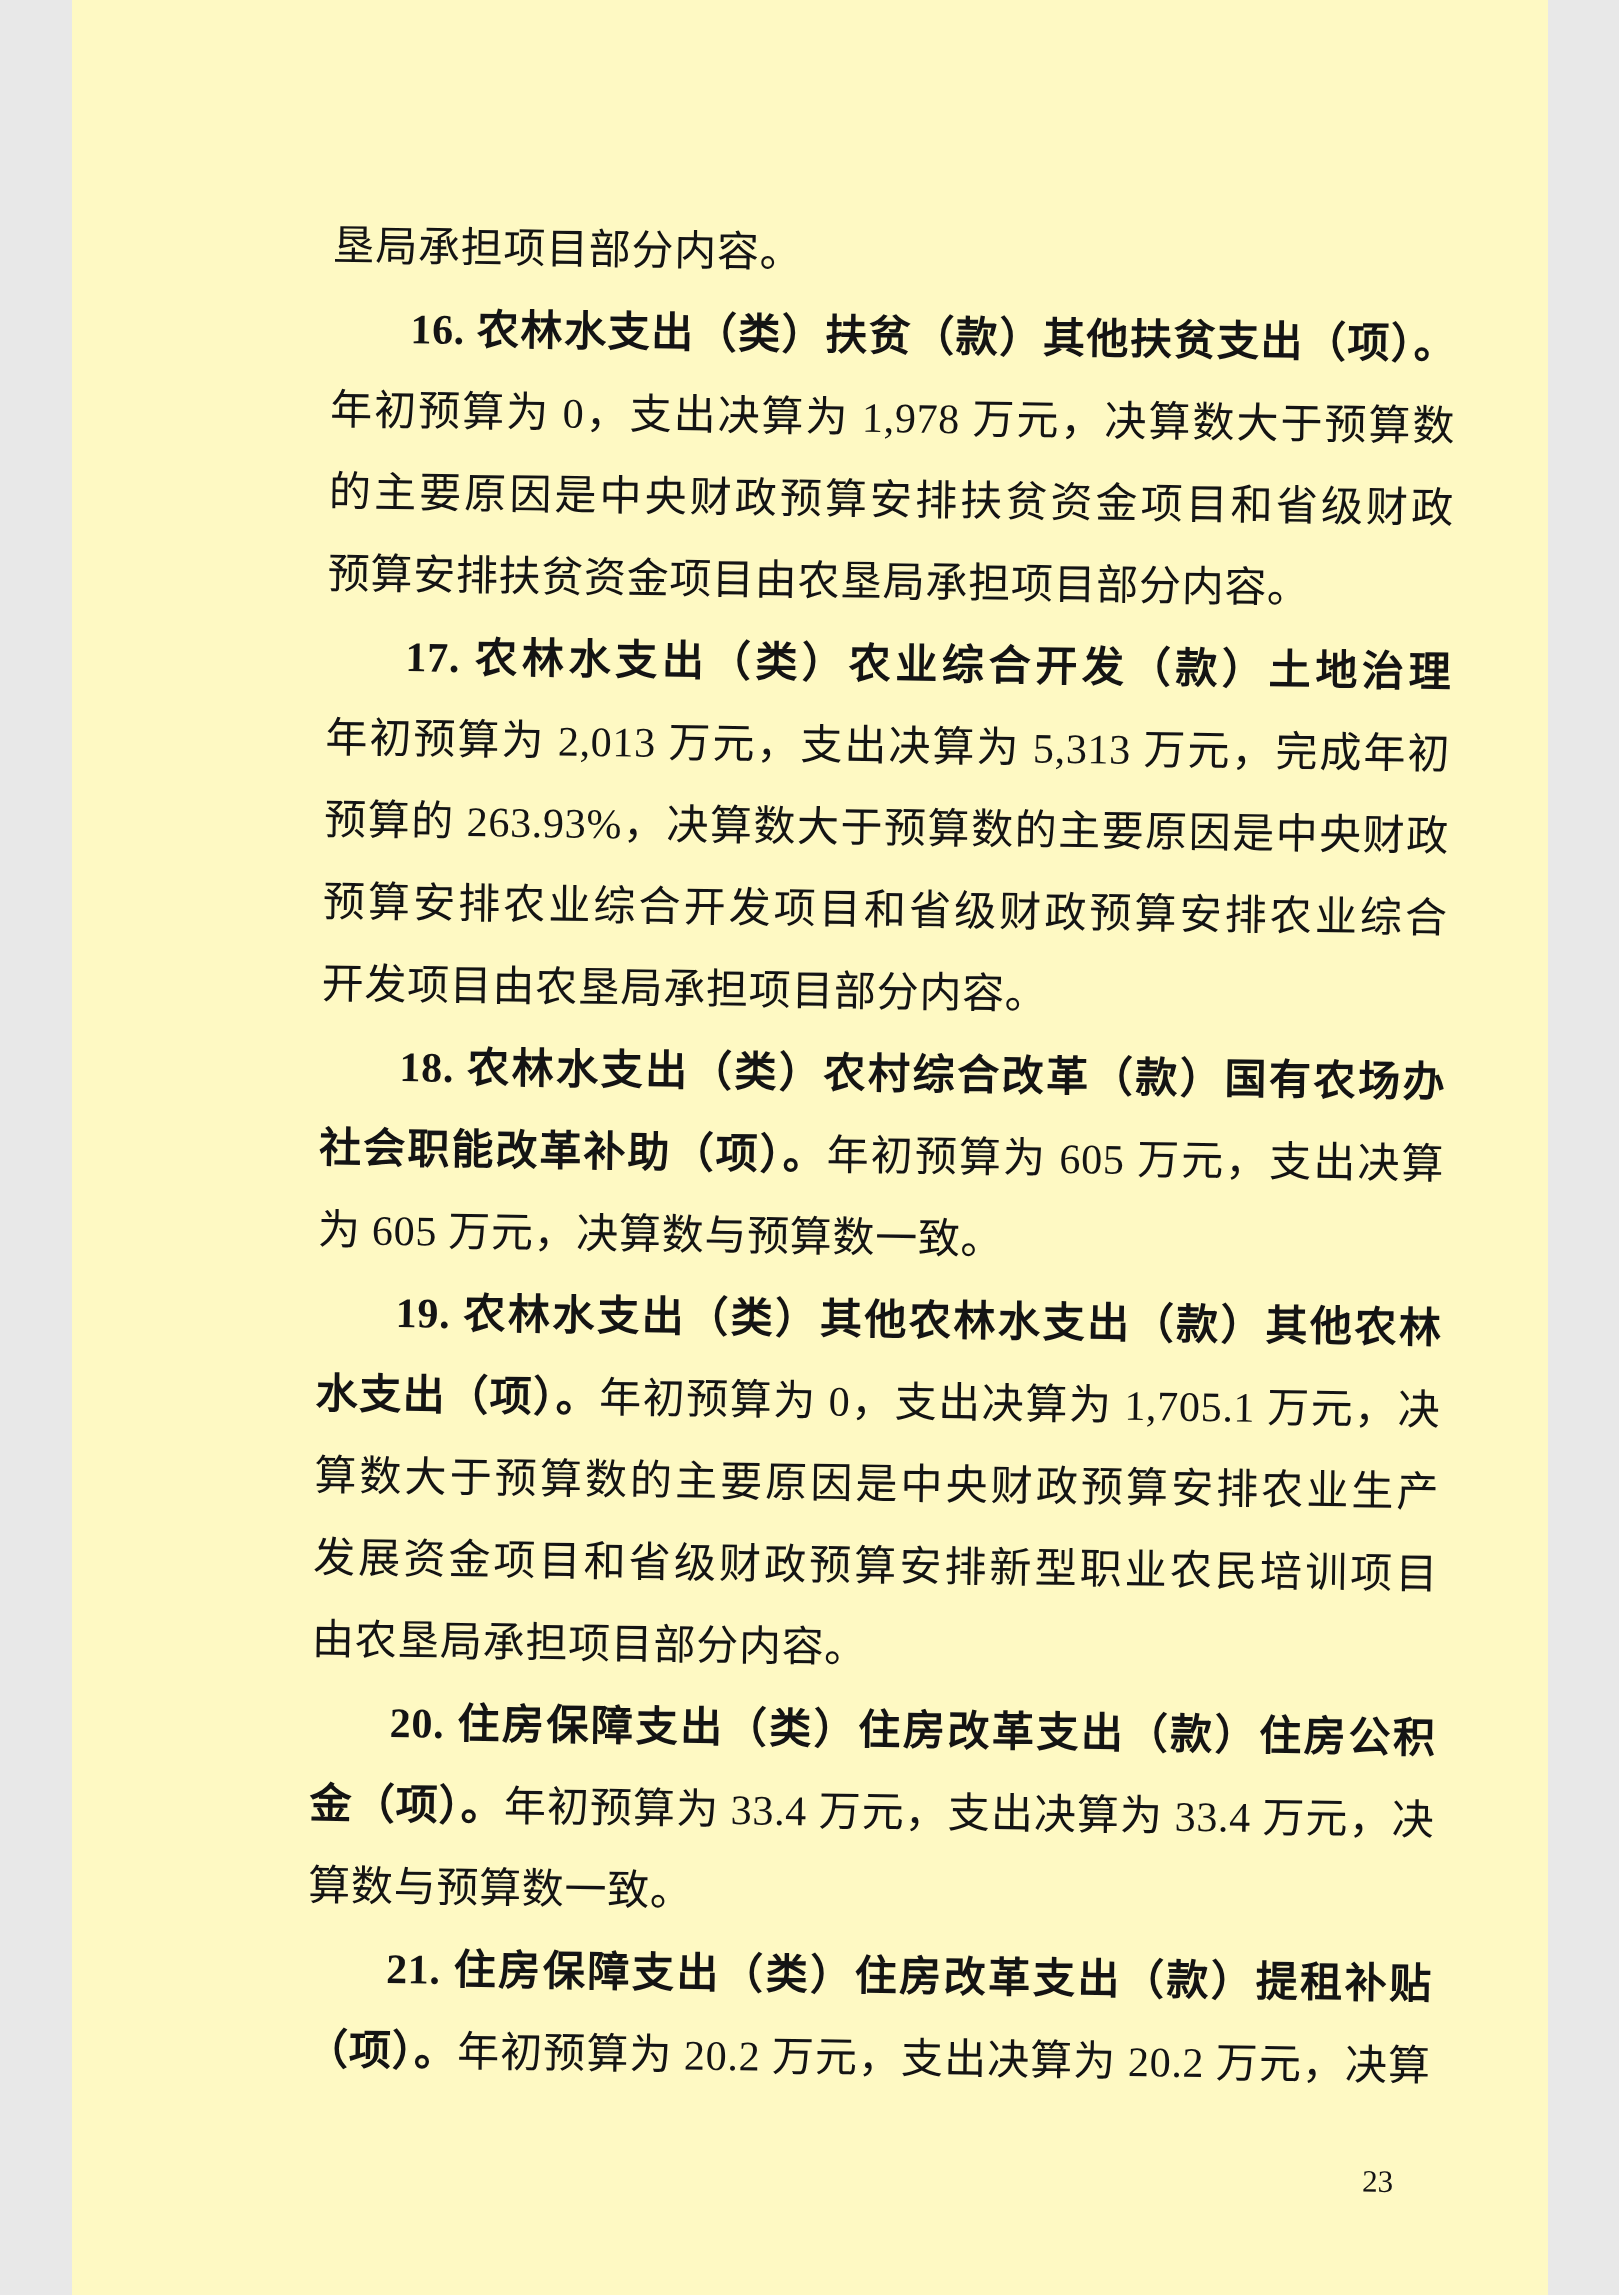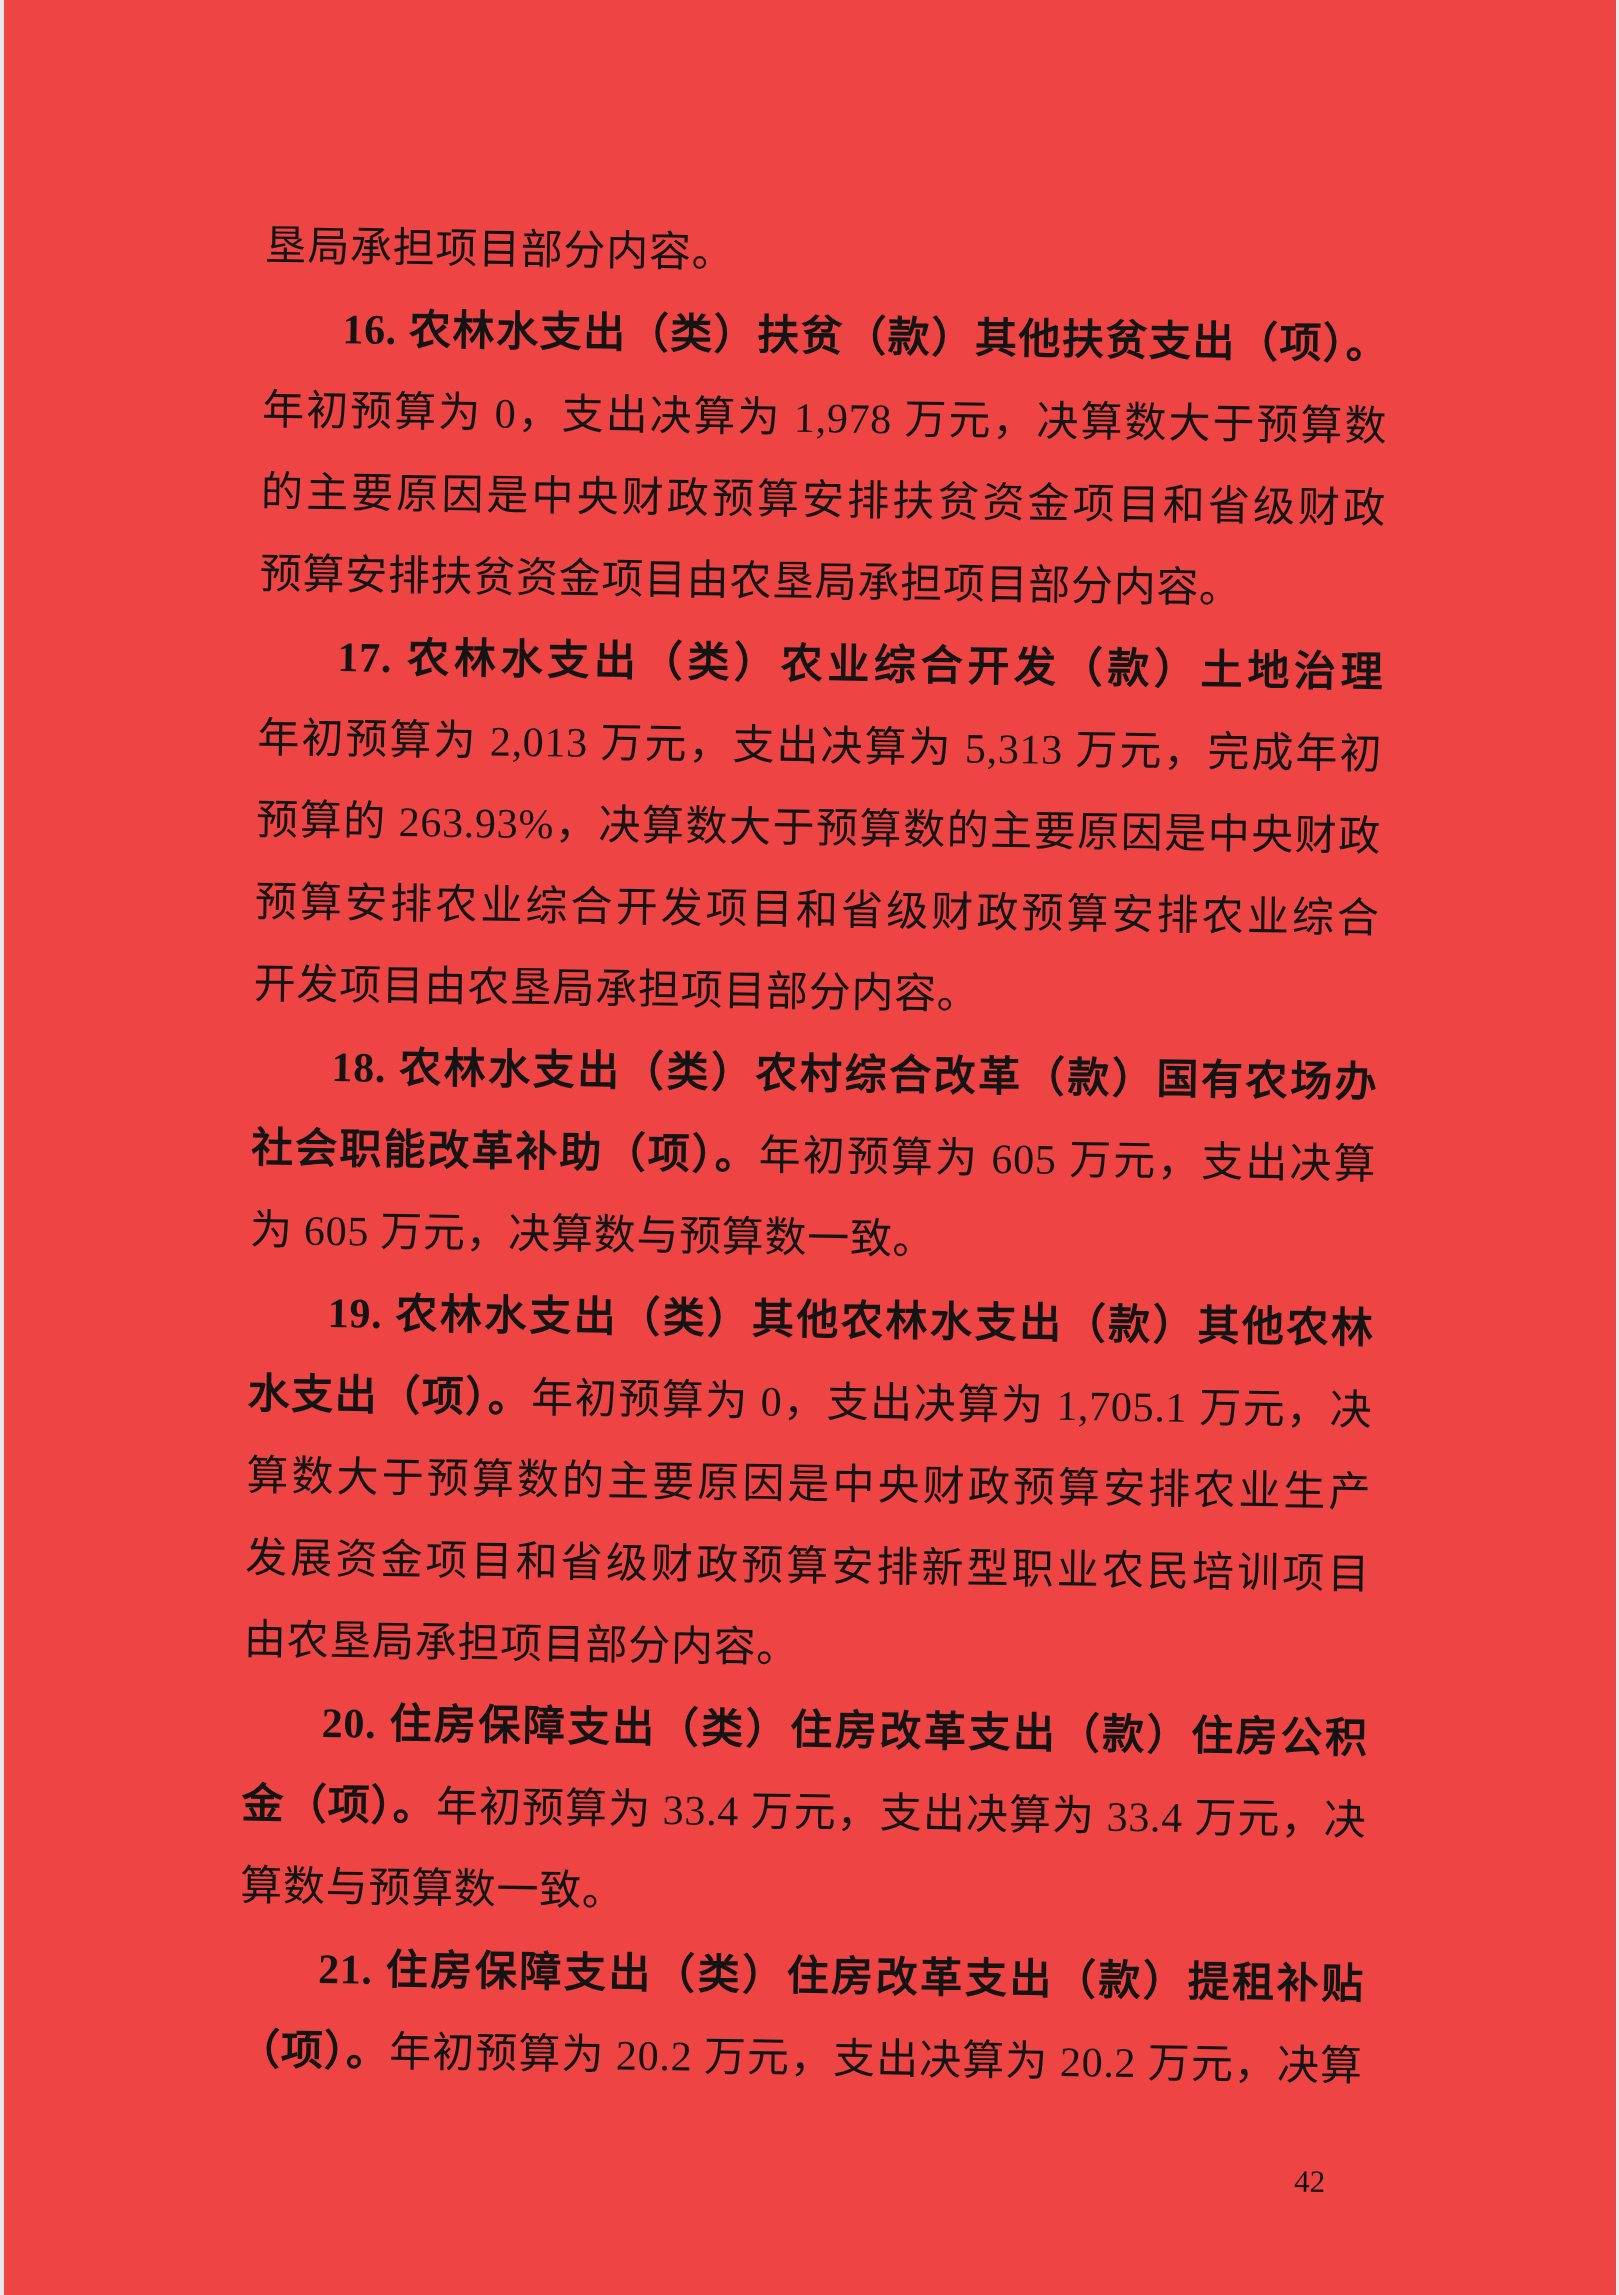--- a/index.html
+++ b/index.html
@@ -9,10 +9,10 @@
   }
   .page {
     position: relative;
-    width: 1612px;
+    width: 1476px;
     height: 2295px;
     margin: 0 auto;
-    background: #ef4444;
+    background: #fef9c3;
     overflow: hidden;
     color: #141414;
     font-family: "Liberation Serif", "DejaVu Serif", serif;

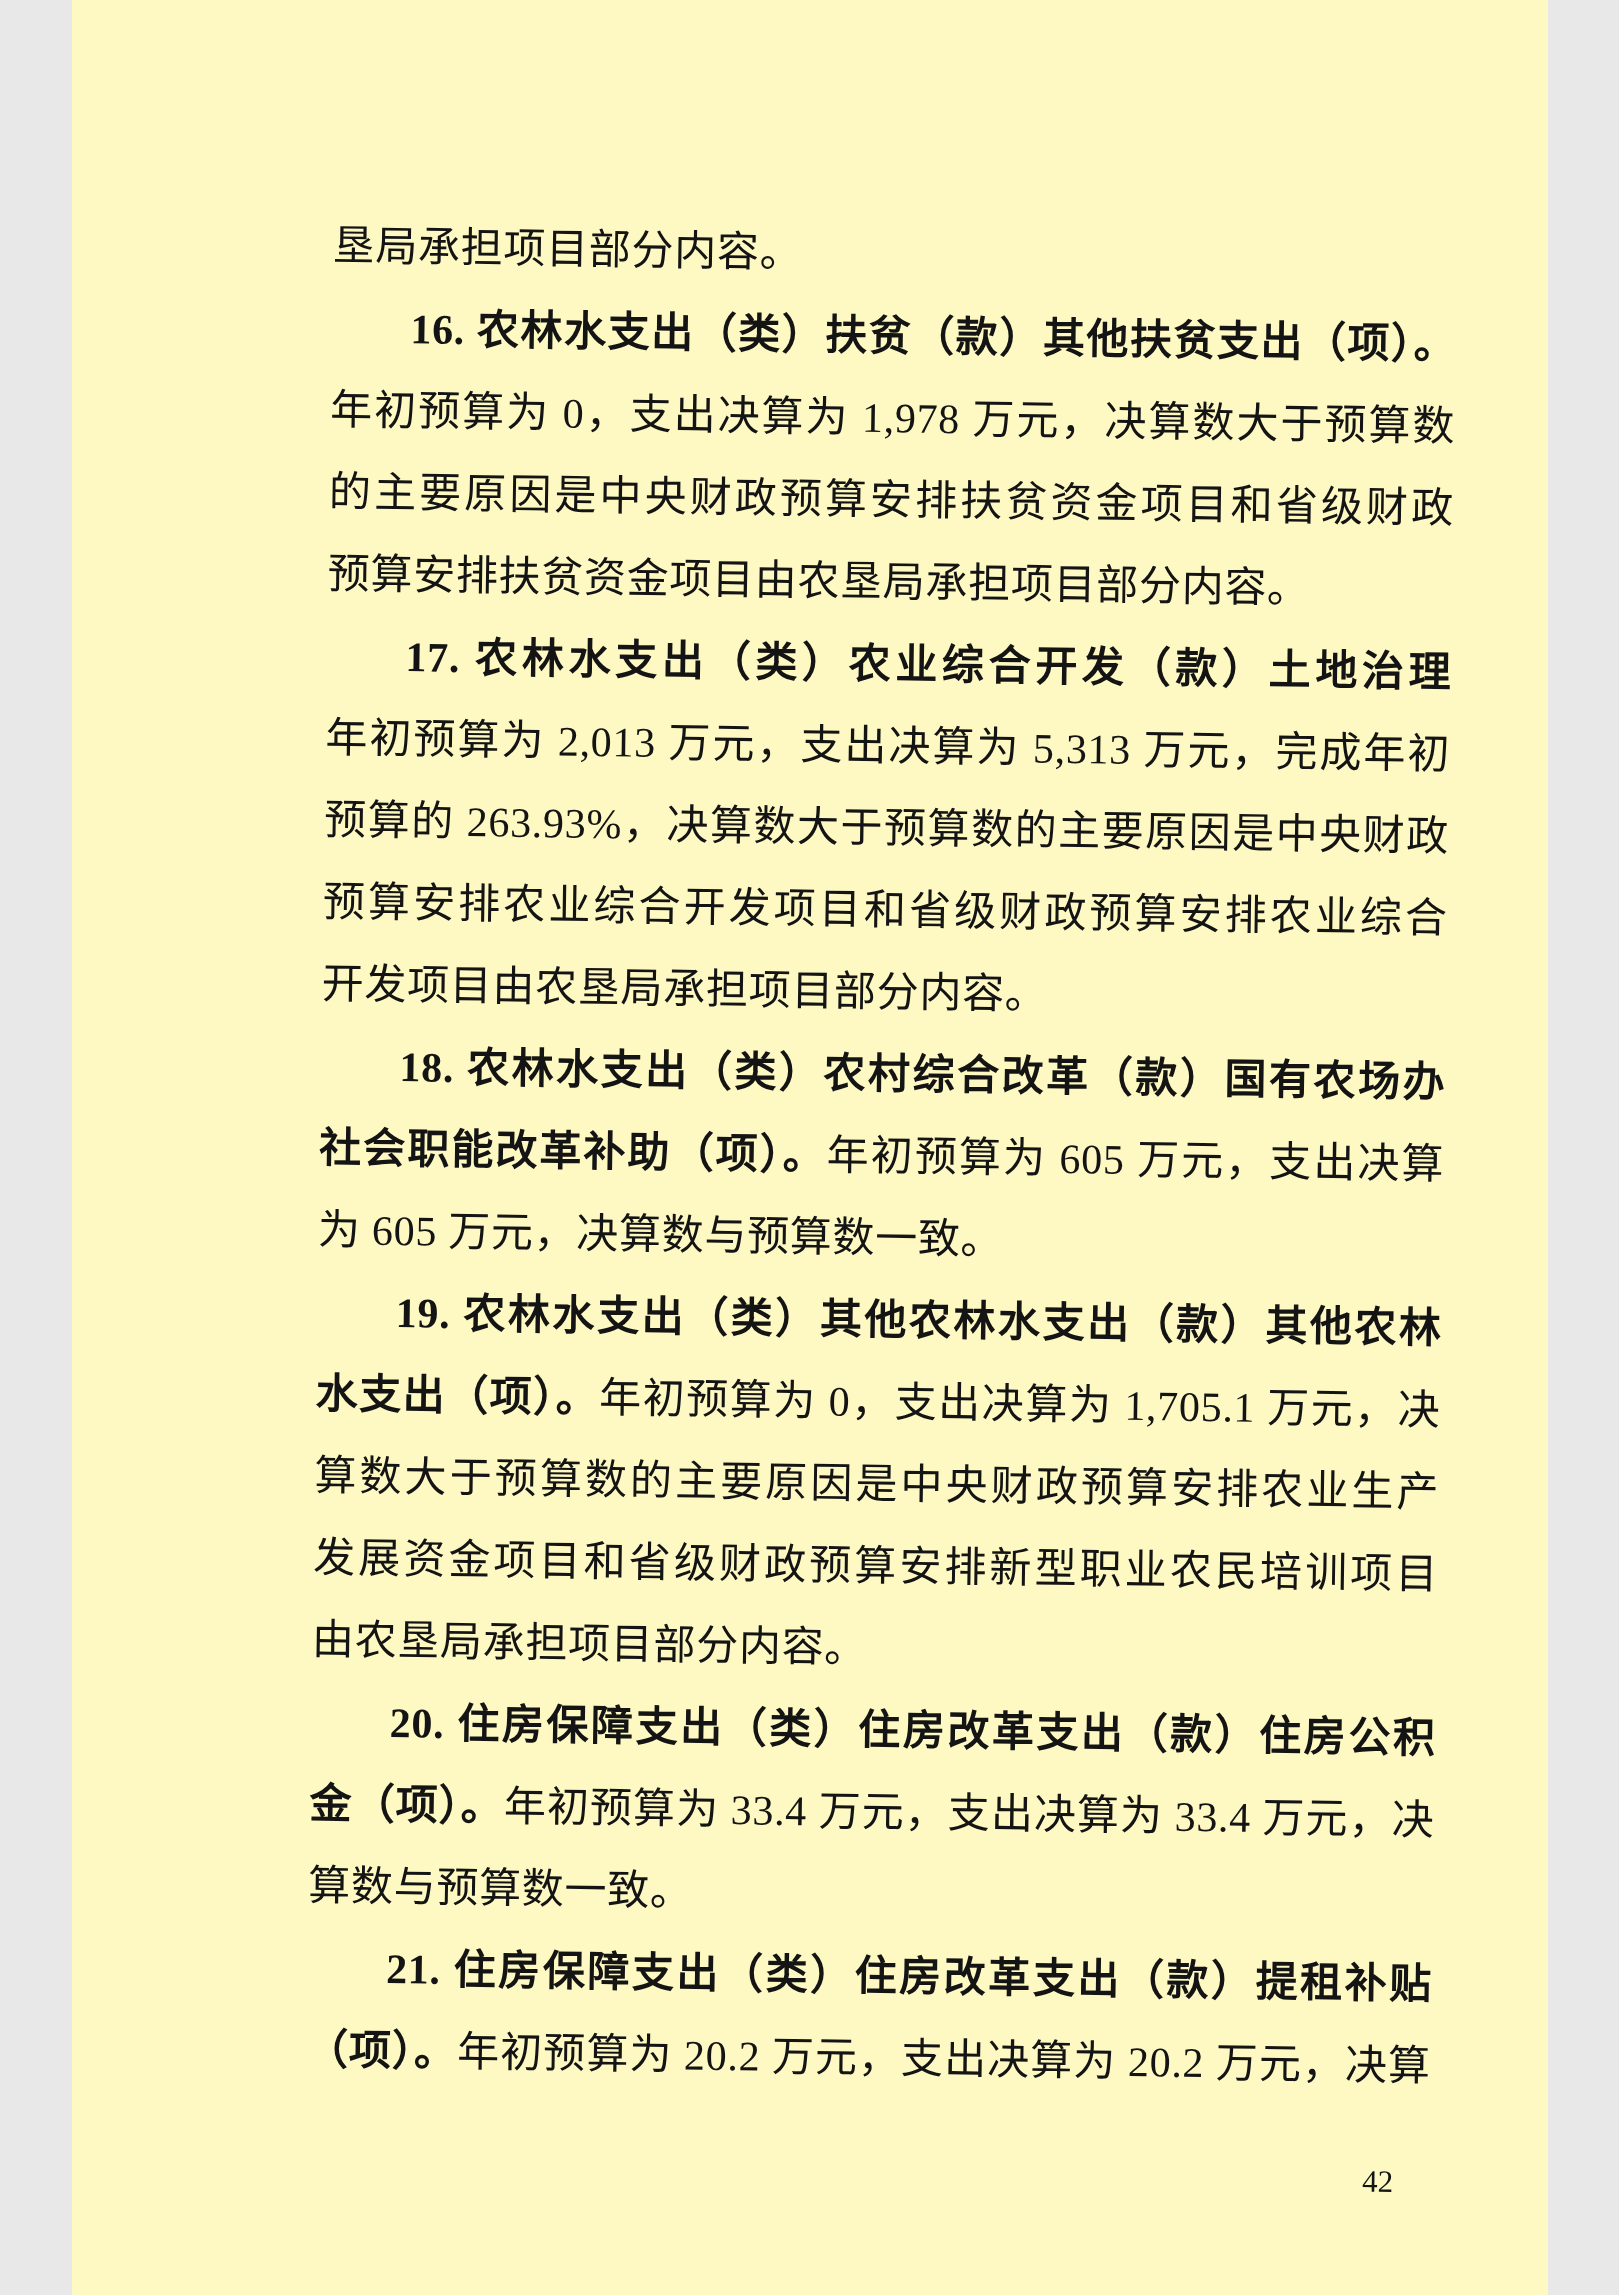--- a/index.html
+++ b/index.html
@@ -89,7 +89,7 @@
         <div class="line just indent"><span class="seg bold">21. 住房保障支出（类）住房改革支出（款）提租补贴</span></div>
         <div class="line just"><span class="seg bold">（项）。</span><span class="seg">年初预算为 20.2 万元，支出决算为 20.2 万元，决算</span></div>
       </div>
-    <div class="page-number">42</div>
+    <div class="page-number">23</div>
   </div>
 </div>
 

